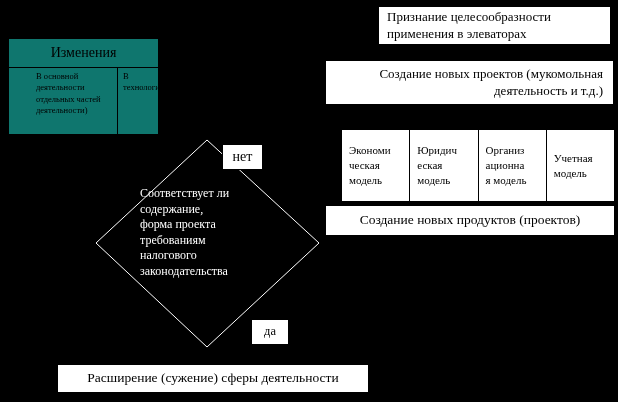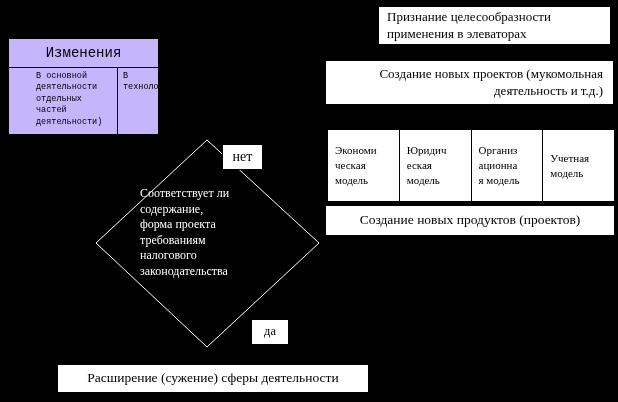--- a/index.html
+++ b/index.html
@@ -40,11 +40,10 @@
   .chg-table {
     position: absolute;
     left: 8px; top: 38px; width: 151px; height: 97px;
-    background: #c4b5fd;
+    background: #0f766e;
     border: 1px solid #000;
     box-sizing: border-box;
     color: #000;
-    font-family: Liberation Mono, monospace;
   }
   .chg-header {
     height: 28px;

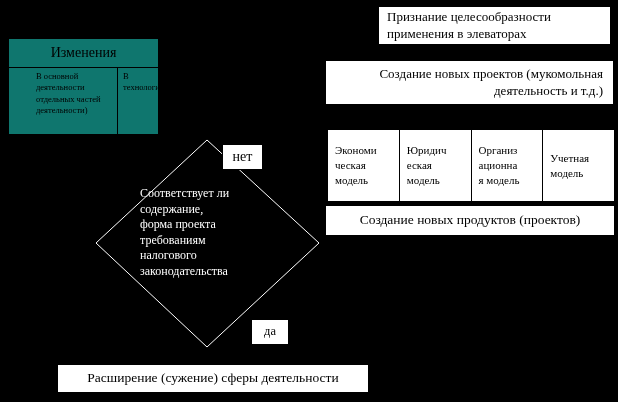--- a/index.html
+++ b/index.html
@@ -90,7 +90,7 @@
     line-height: 1.35;
     white-space: pre-line;
   }
-  .model-cell:first-child { margin-left: 2px; }
+  .model-cell:first-child { margin-left: 16px; }
   
   .new-products {
     left: 325px; top: 205px; width: 290px; height: 31px;

